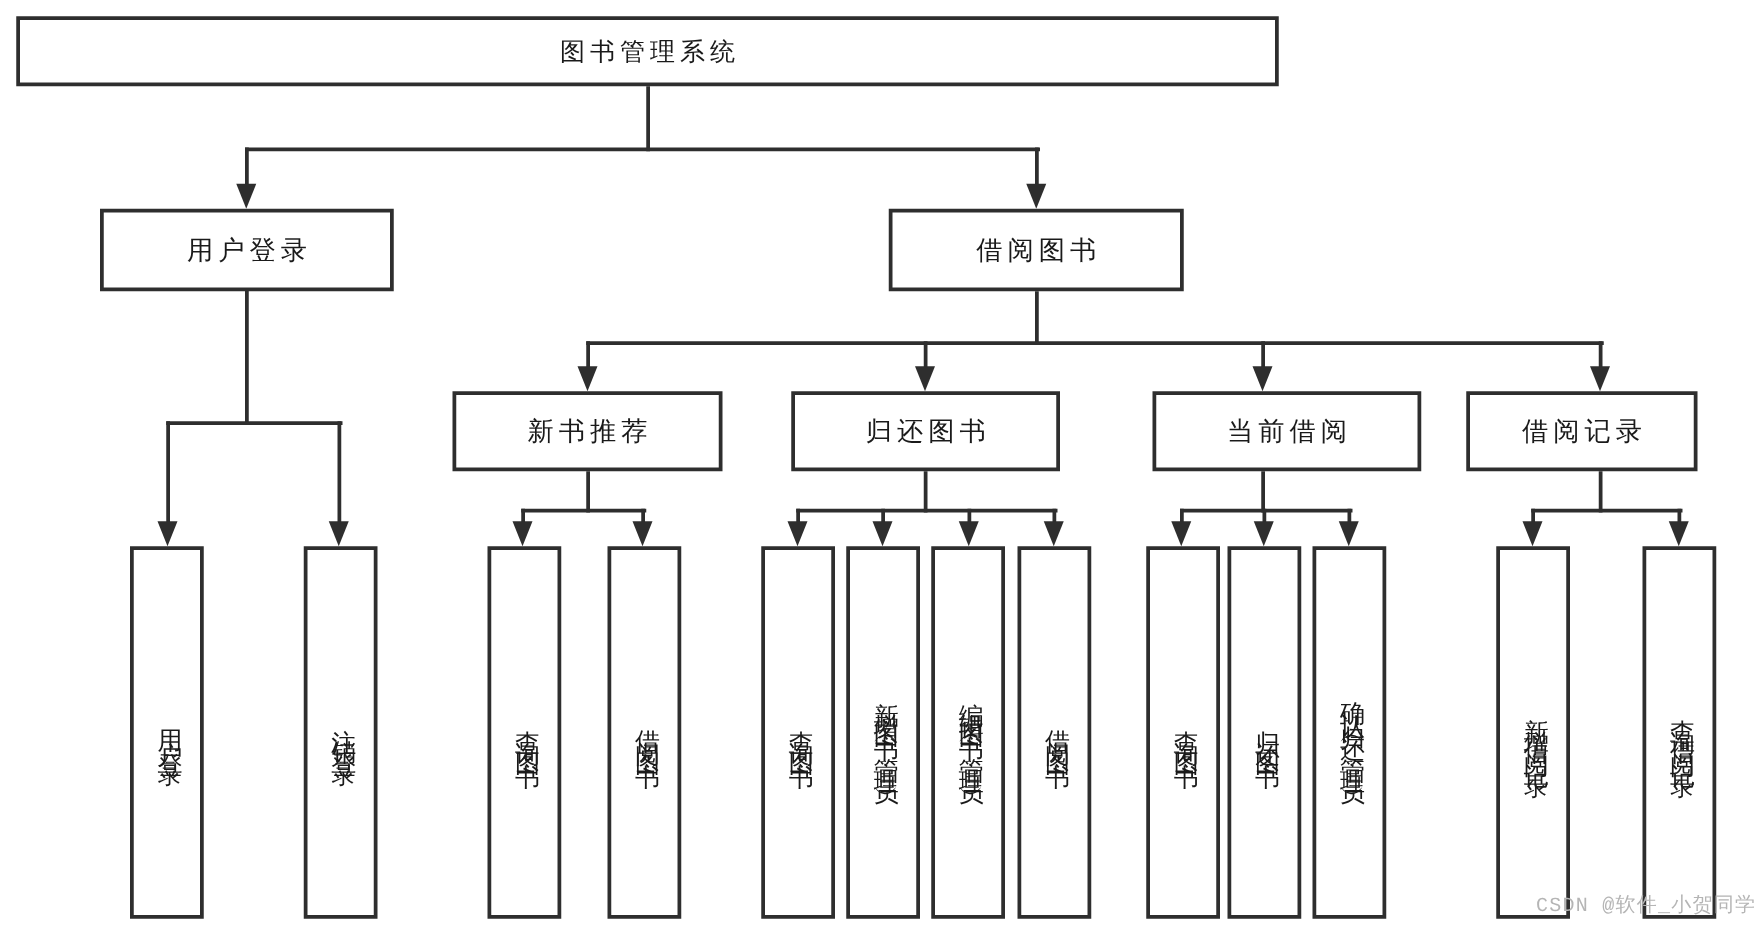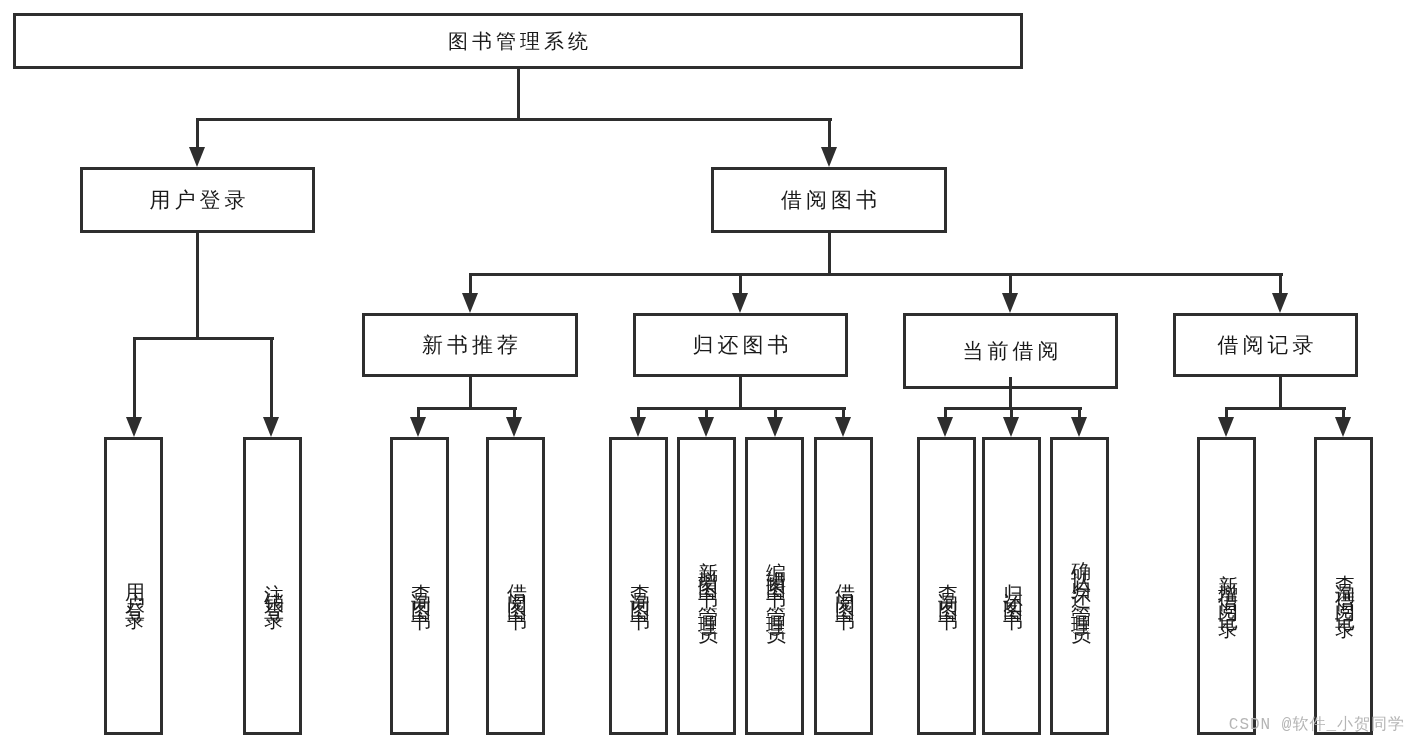--- a/index.html
+++ b/index.html
@@ -94,7 +94,7 @@
 
   <div class="node node-h" style="left:362px;top:313px;width:216px;height:64px">新书推荐</div>
   <div class="node node-h" style="left:633px;top:313px;width:215px;height:64px">归还图书</div>
-  <div class="node node-h" style="left:903px;top:313px;width:215px;height:76px">当前借阅</div>
+  <div class="node node-h" style="left:922px;top:313px;width:215px;height:64px">当前借阅</div>
   <div class="node node-h" style="left:1173px;top:313px;width:185px;height:64px">借阅记录</div>
 
   <div class="vline" style="left:469px;top:377px;height:33px"></div>

